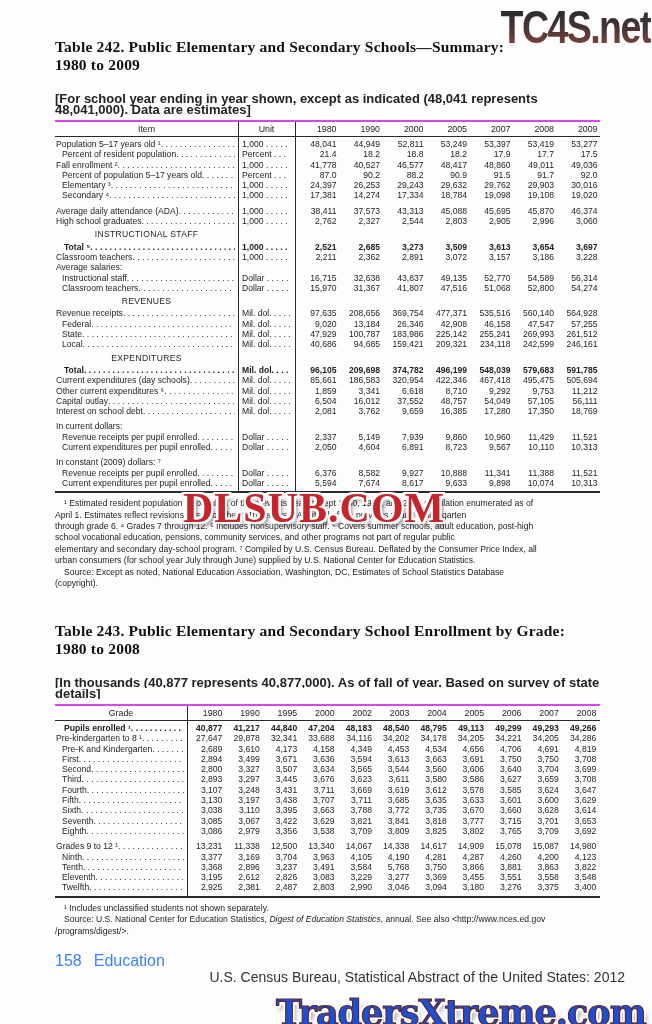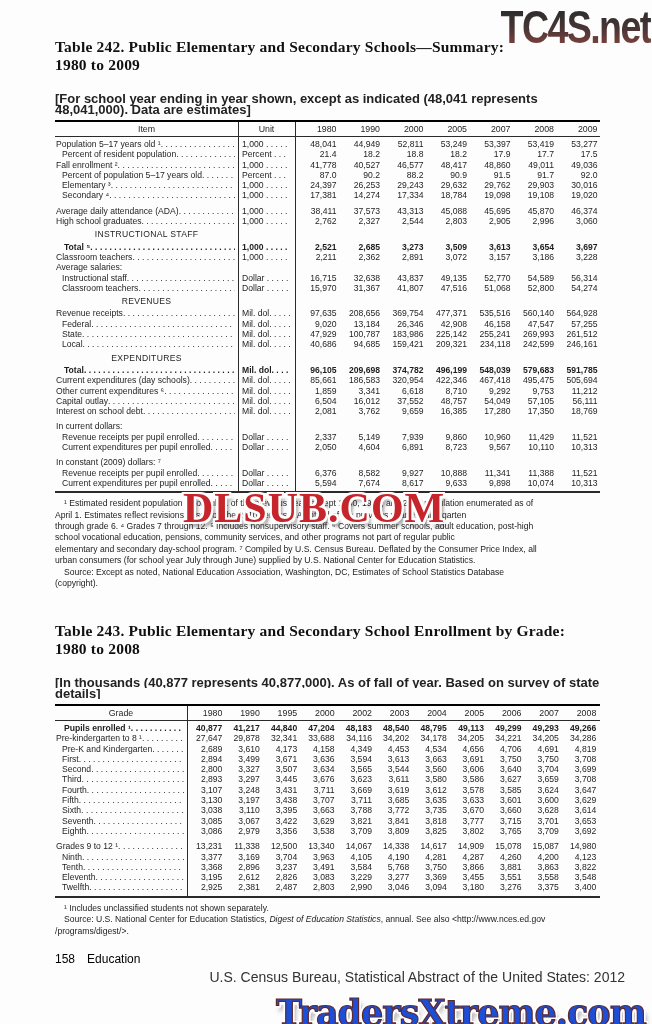--- a/index.html
+++ b/index.html
@@ -16,7 +16,7 @@
   .bracket-note { font-size:13px; line-height:11px; margin-top:19px; color:#222;font-weight:bold; }
 
   
-  .tbl { position:relative; margin-top:5px; border-top:2px solid #000000; border-bottom:2px solid #2a2a2a;
+  .tbl { position:relative; margin-top:5px; border-top:2px solid #d946ef; border-bottom:2px solid #2a2a2a;
          font-size:8.6px; color:#1e1e1e; }
   .vrule { position:absolute; top:0; bottom:0; width:1px; background:#2a2a2a; }
   .t-head { border-bottom:1px solid #2a2a2a; height:15px; align-items:center; font-size:8.8px; }

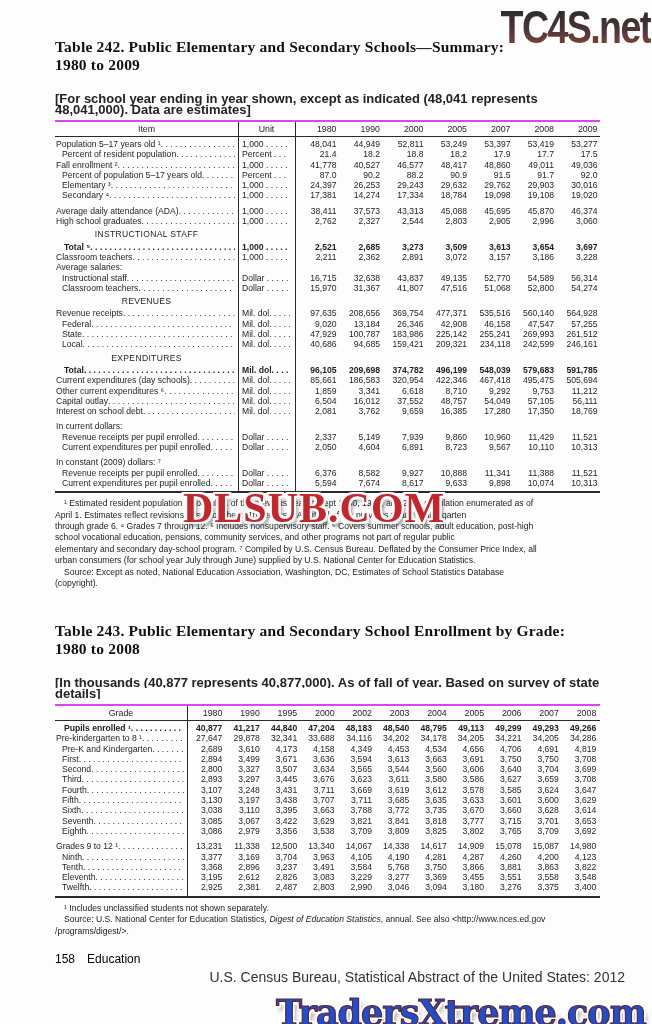--- a/index.html
+++ b/index.html
@@ -45,7 +45,7 @@
   .fn-italic { font-style:italic; }
 
   
-  .page-num { position:absolute; left:55px; top:952px; font-size:12px; color:#000000; }
+  .page-num { position:absolute; left:55px; top:952px; font-size:16px; color:#3b82f6; }
   .page-num .sec { margin-left:12px; }
   .credit { position:absolute; left:0; width:625px; top:969px; text-align:right; font-size:14px; color:#333; }
 

